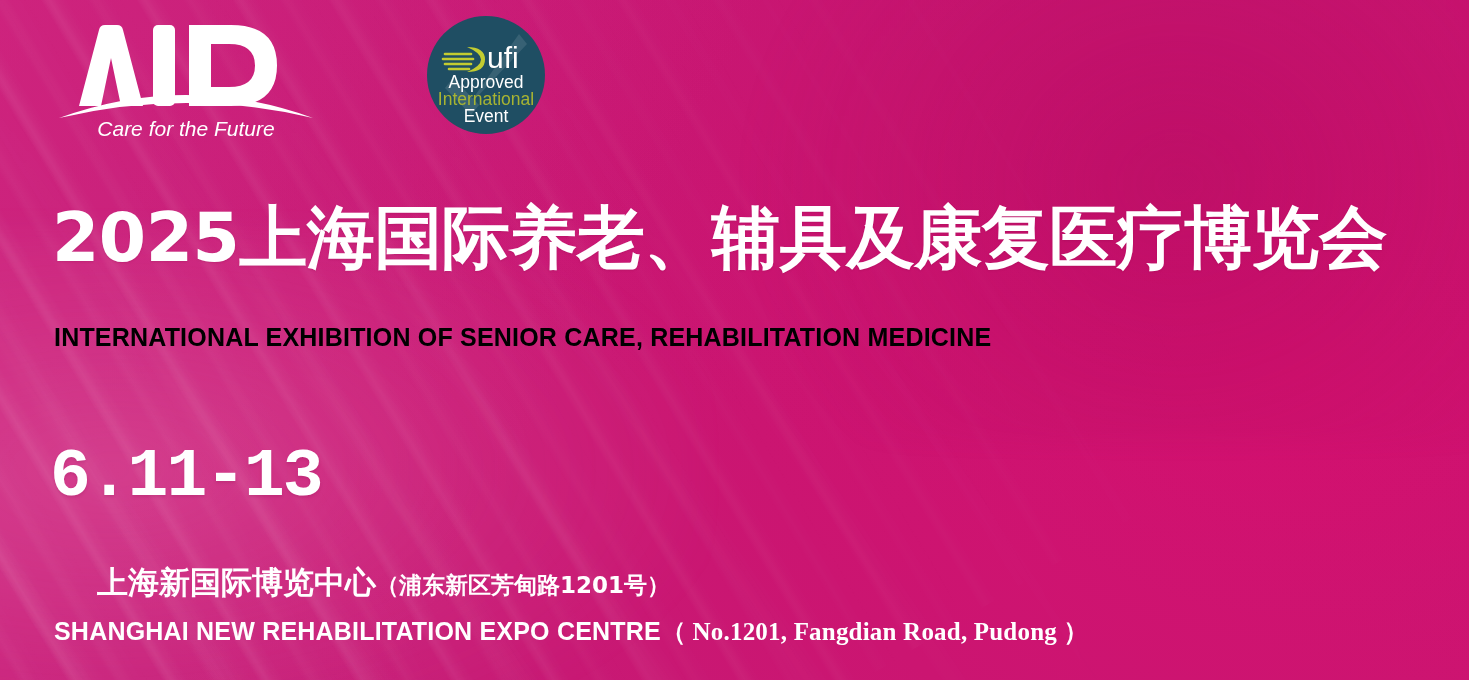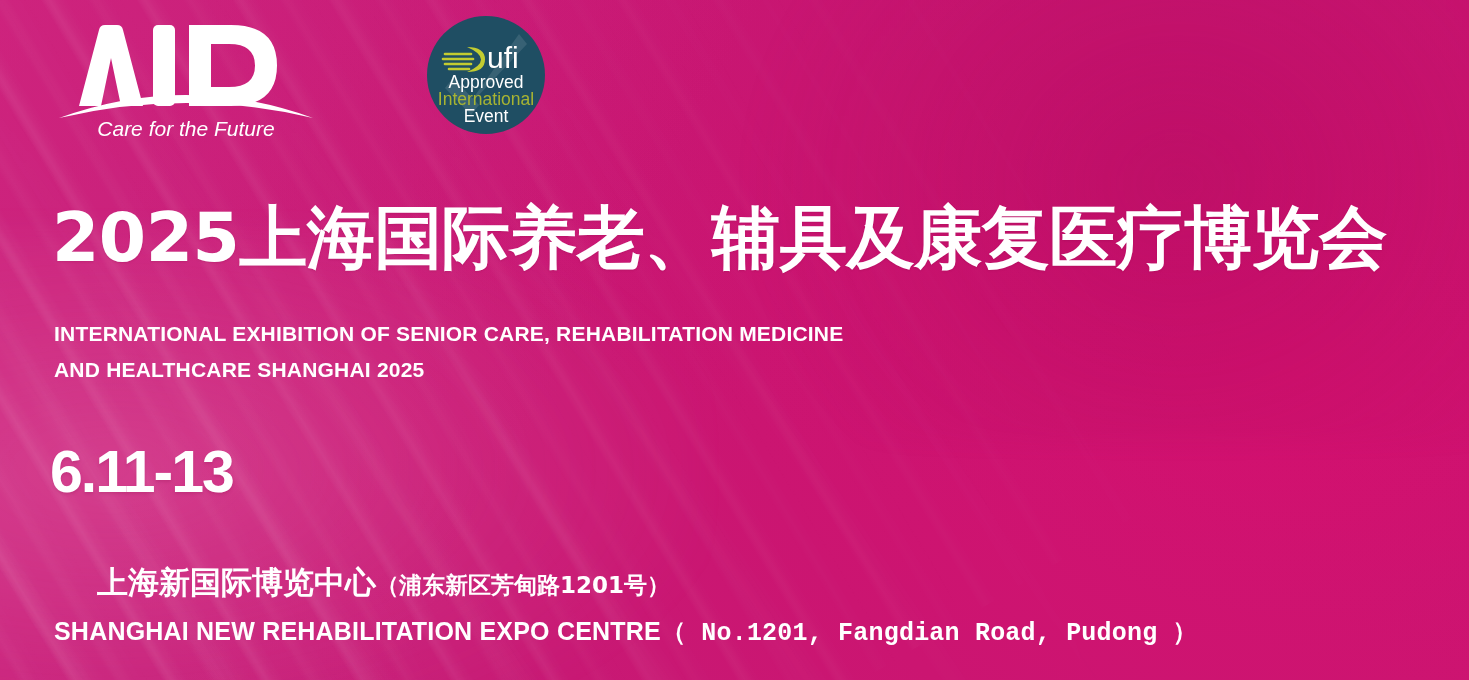--- a/index.html
+++ b/index.html
@@ -119,9 +119,9 @@
     position: absolute;
     left: 54px; top: 316px;
     width: 1370px;
-    color: #ffffff;
+    color: #000000;
     font-family: "Liberation Sans", "DejaVu Sans", sans-serif;
-    font-size: 21px;
+    font-size: 25px;
     font-weight: 700;
     letter-spacing: 0.2px;
     line-height: 1.72;

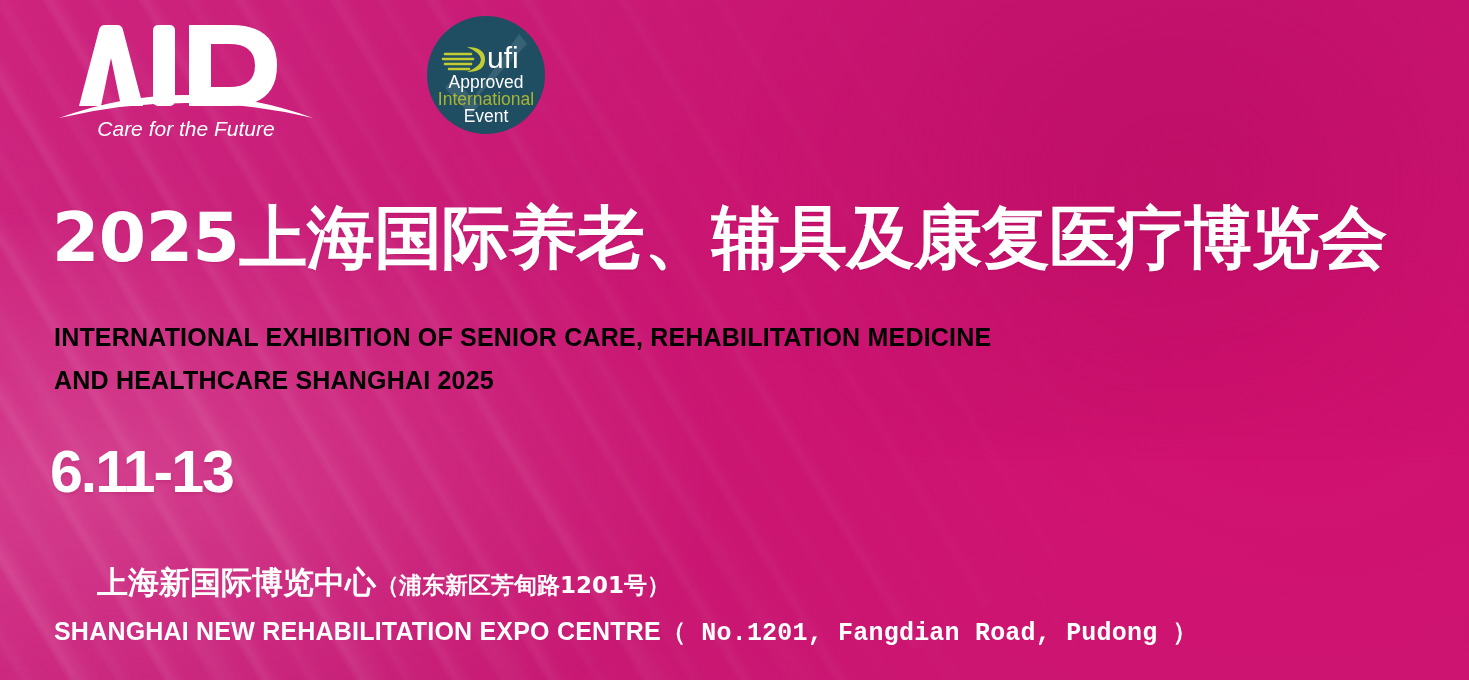--- a/index.html
+++ b/index.html
@@ -223,7 +223,6 @@
 
     <div class="en-title">
       <span>INTERNATIONAL EXHIBITION OF SENIOR CARE, REHABILITATION MEDICINE</span>
-      <span>AND HEALTHCARE SHANGHAI 2025</span>
     </div>
 
     <div class="date">6.11-13</div>

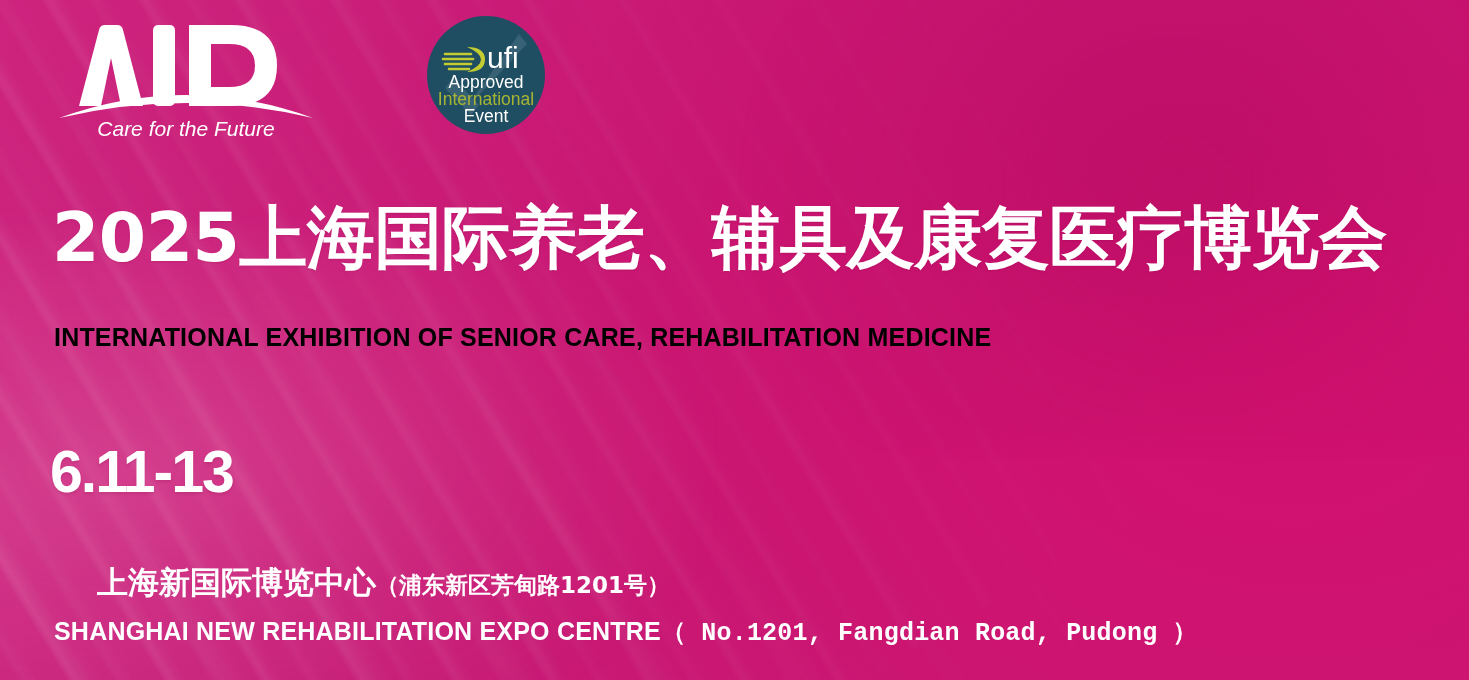--- a/index.html
+++ b/index.html
@@ -132,8 +132,8 @@
     position: absolute;
     left: 50px; top: 443px;
     color: #ffffff;
-    font-family: Liberation Sans, sans-serif;
-    font-size: 59px;
+    font-family: Liberation Mono, monospace;
+    font-size: 68px;
     font-weight: 700;
     letter-spacing: -2px;
     line-height: 1;

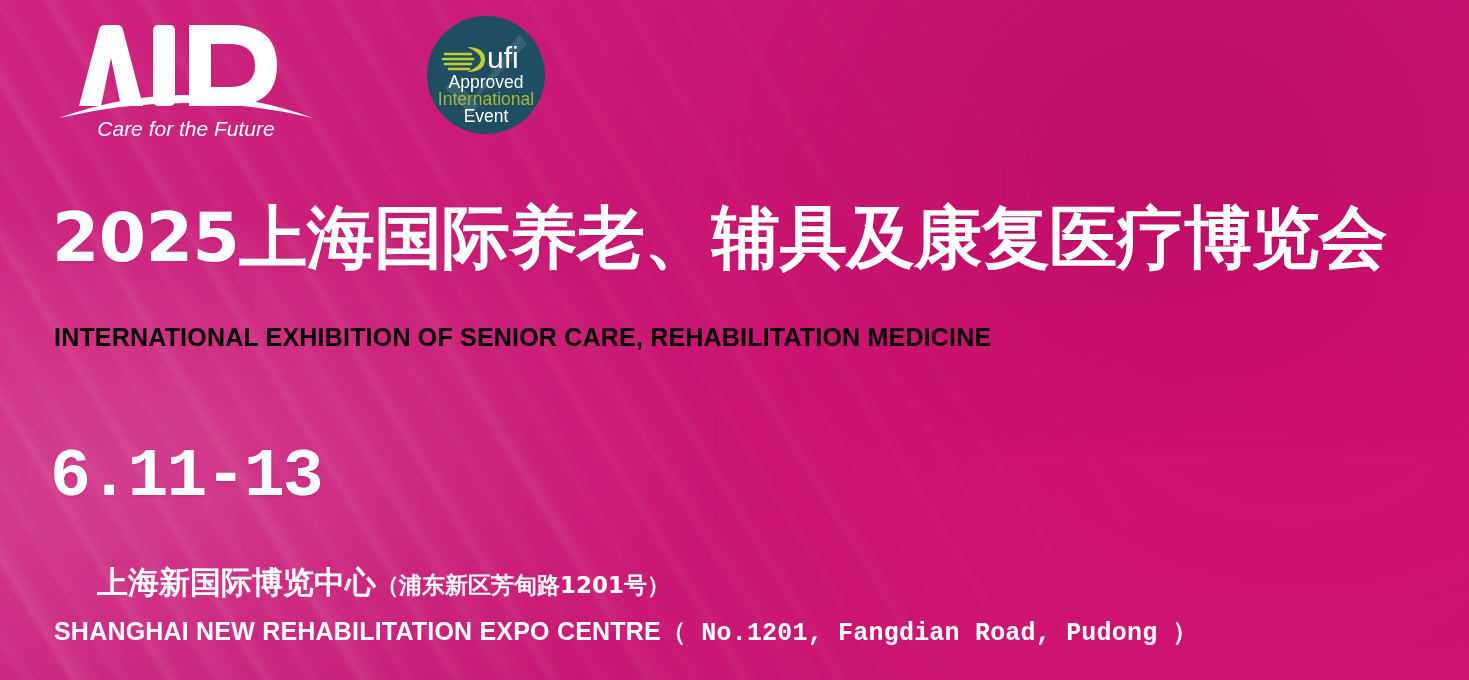--- a/index.html
+++ b/index.html
@@ -164,7 +164,7 @@
     line-height: 1;
     white-space: nowrap;
   }
-  .venue-en .paren { font-family: Liberation Mono, monospace; margin-top: 44px; }
+  .venue-en .paren { font-family: Liberation Serif, serif; margin-top: 44px; }
 </style>
 </head>
 <body>

